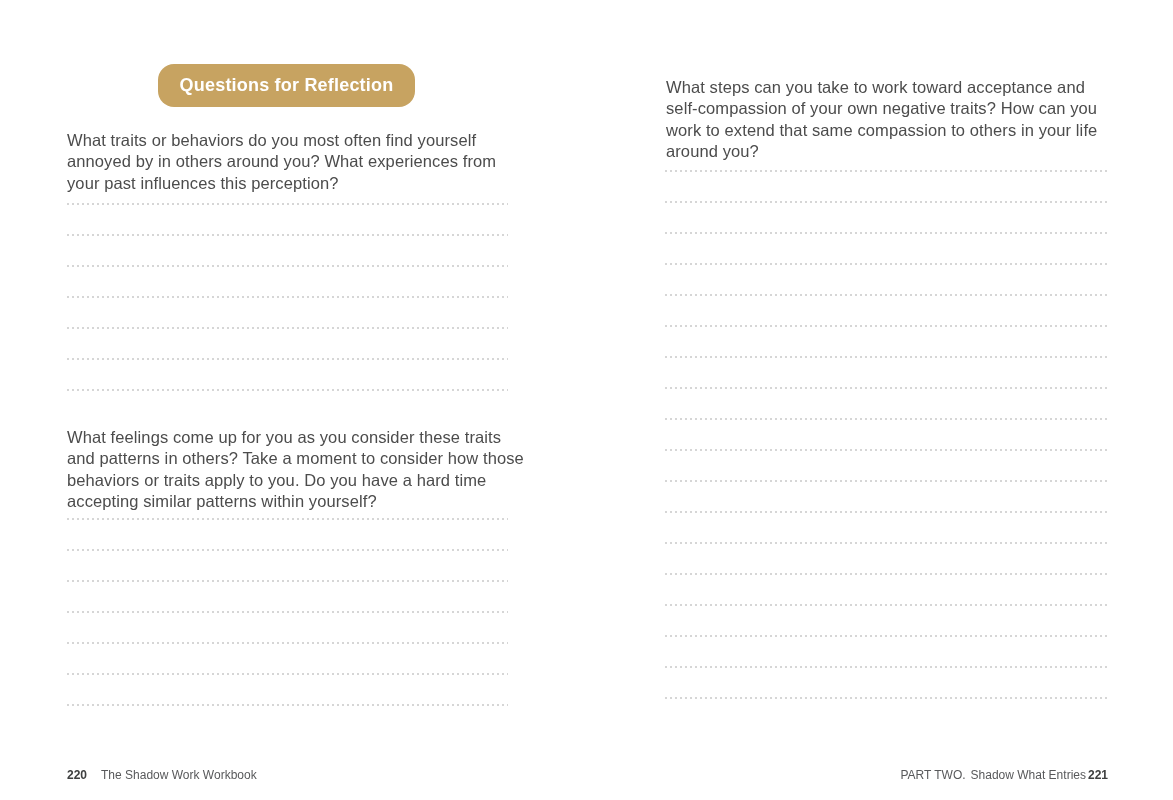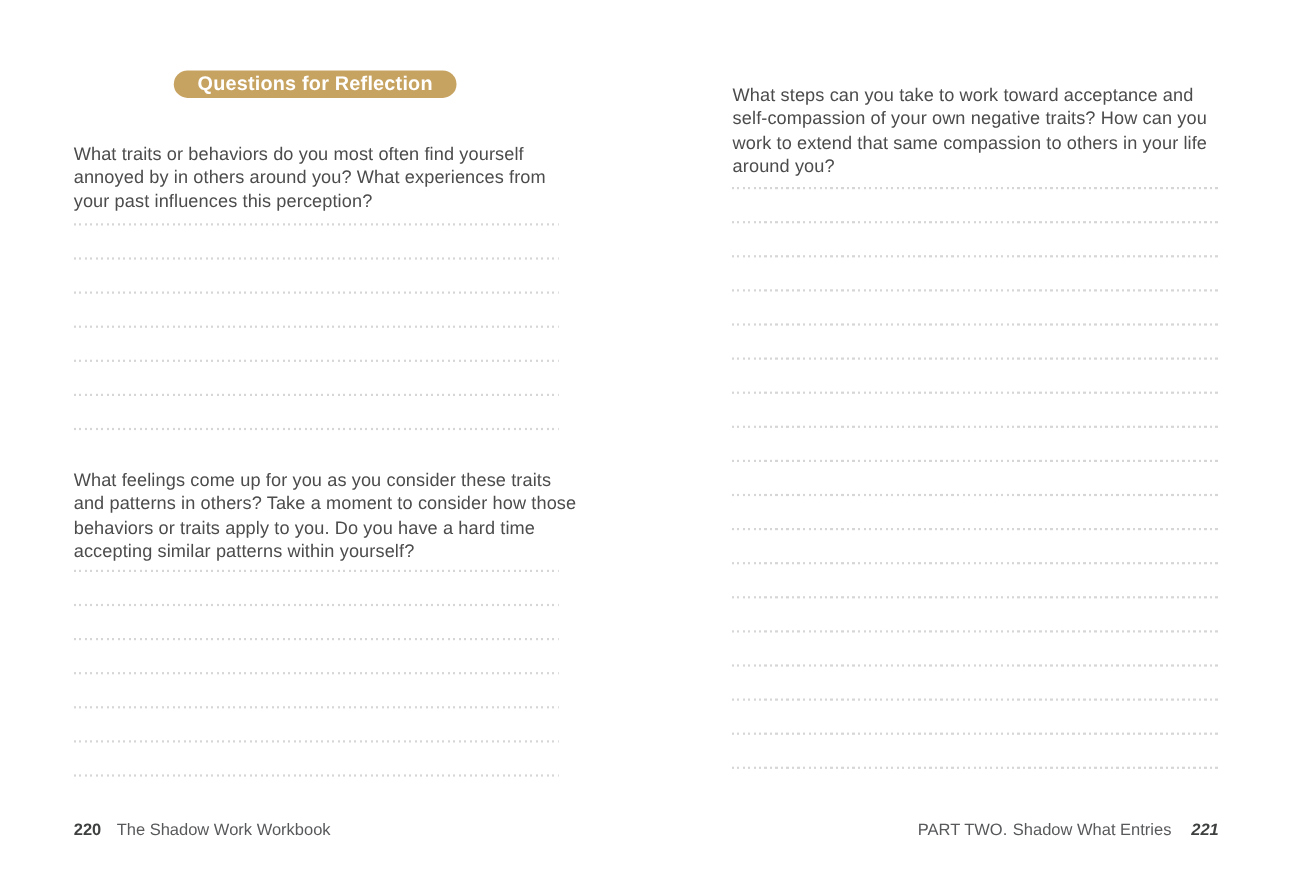--- a/index.html
+++ b/index.html
@@ -21,7 +21,7 @@
     left: 158px;
     top: 64px;
     width: 257px;
-    height: 25px;
+    height: 43px;
     background: #c7a361;
     border-radius: 16px;
     color: #ffffff;

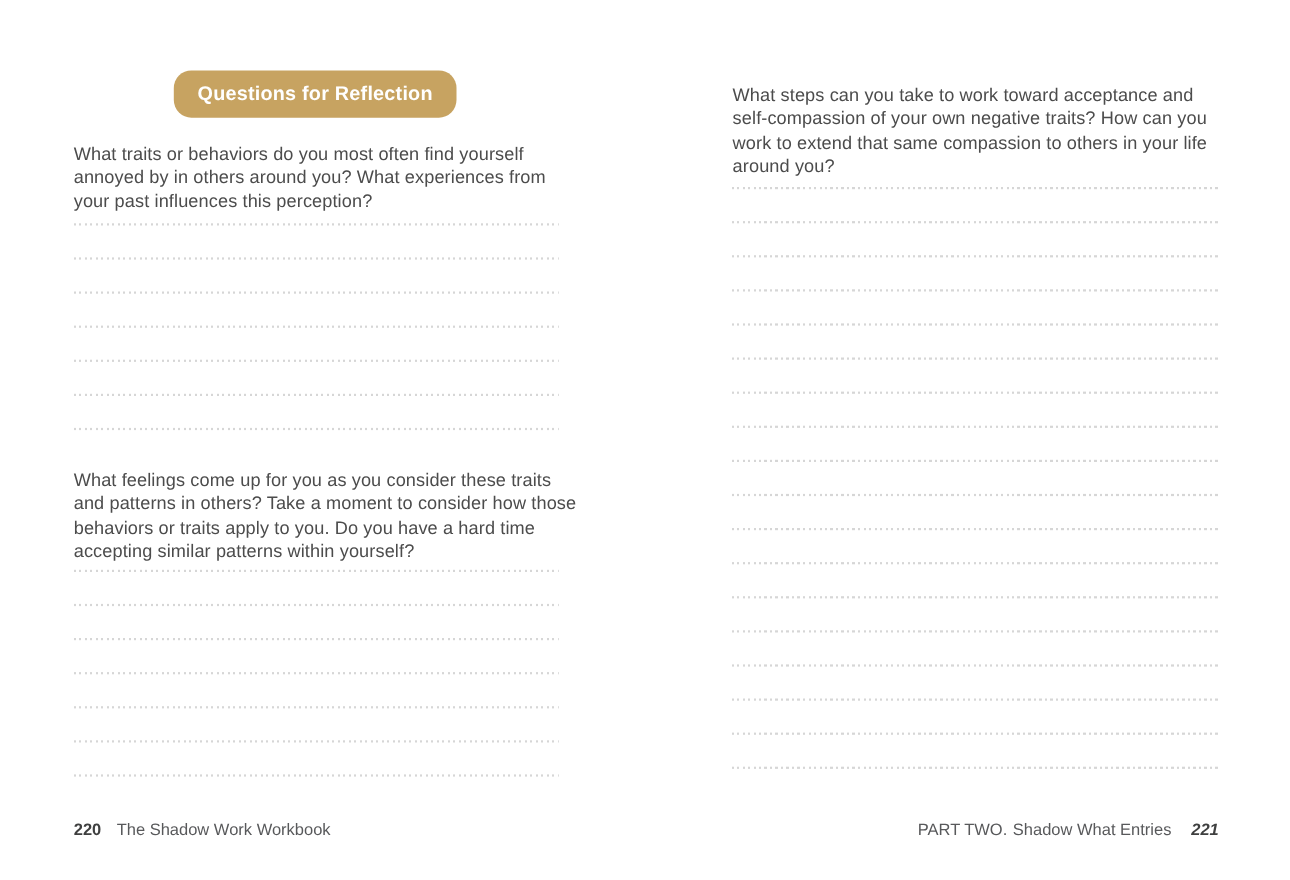--- a/index.html
+++ b/index.html
@@ -75,8 +75,8 @@
   
   .footer {
     position: absolute;
-    top: 746px;
-    font-size: 15px;
+    top: 768px;
+    font-size: 12px;
     color: #58595b;
     white-space: nowrap;
   }

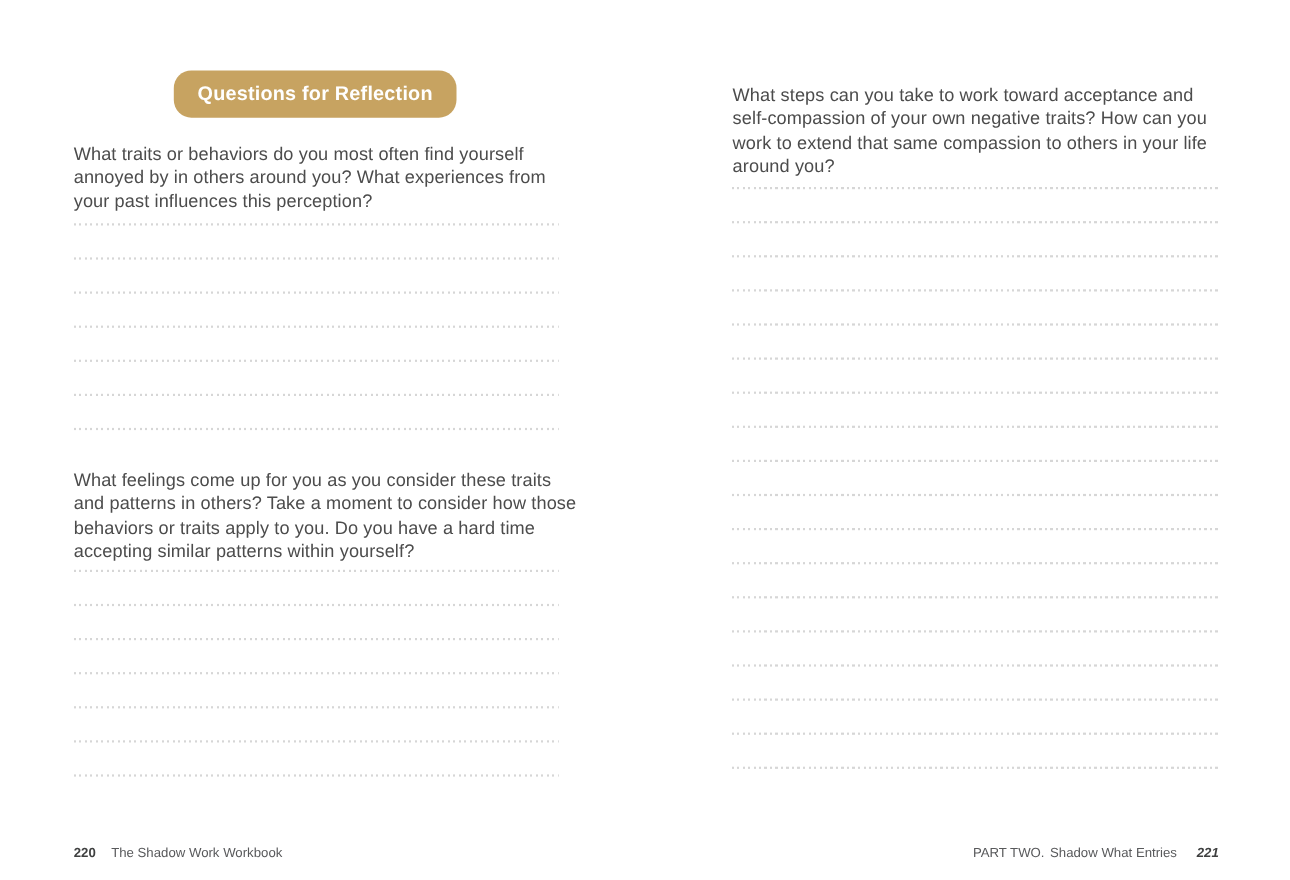--- a/index.html
+++ b/index.html
@@ -87,7 +87,7 @@
     color: #3f4040;
   }
   .footer-left .pgnum  { margin-right: 14px; }
-  .footer-right .pgnum { margin-left: 18px; font-style: italic; }
+  .footer-right .pgnum { margin-left: 2px; }
   .part-label { margin-right: 5px; text-align: right; }
 </style>
 </head>

